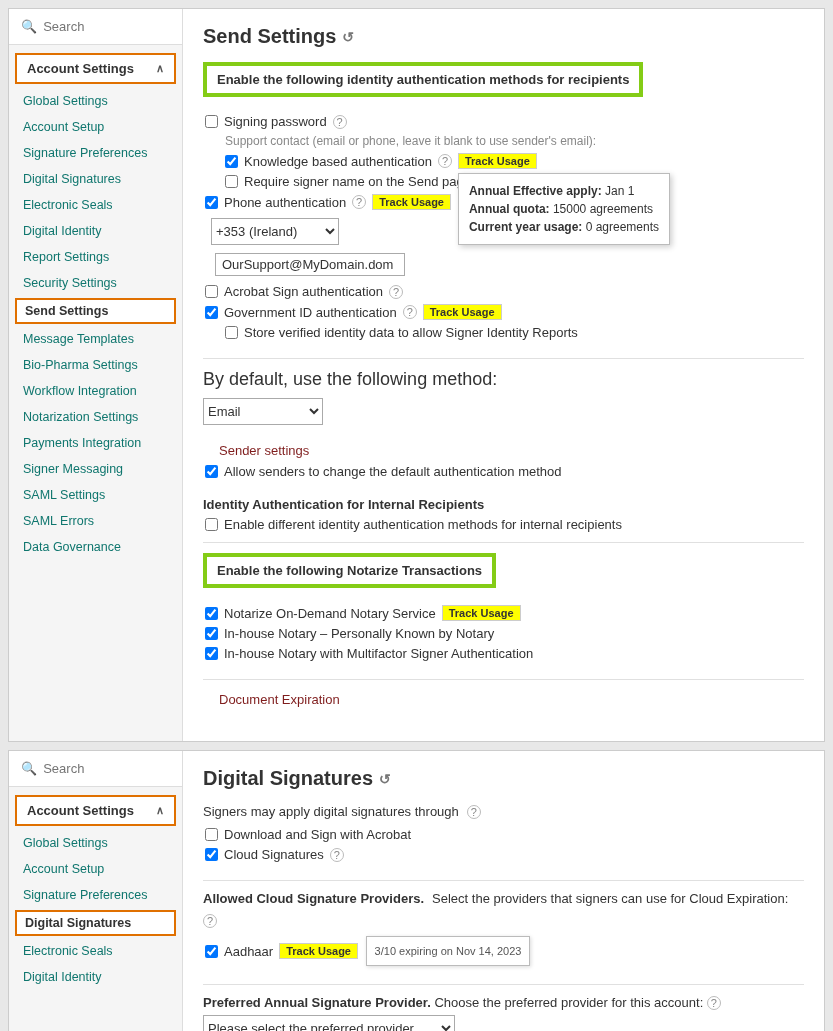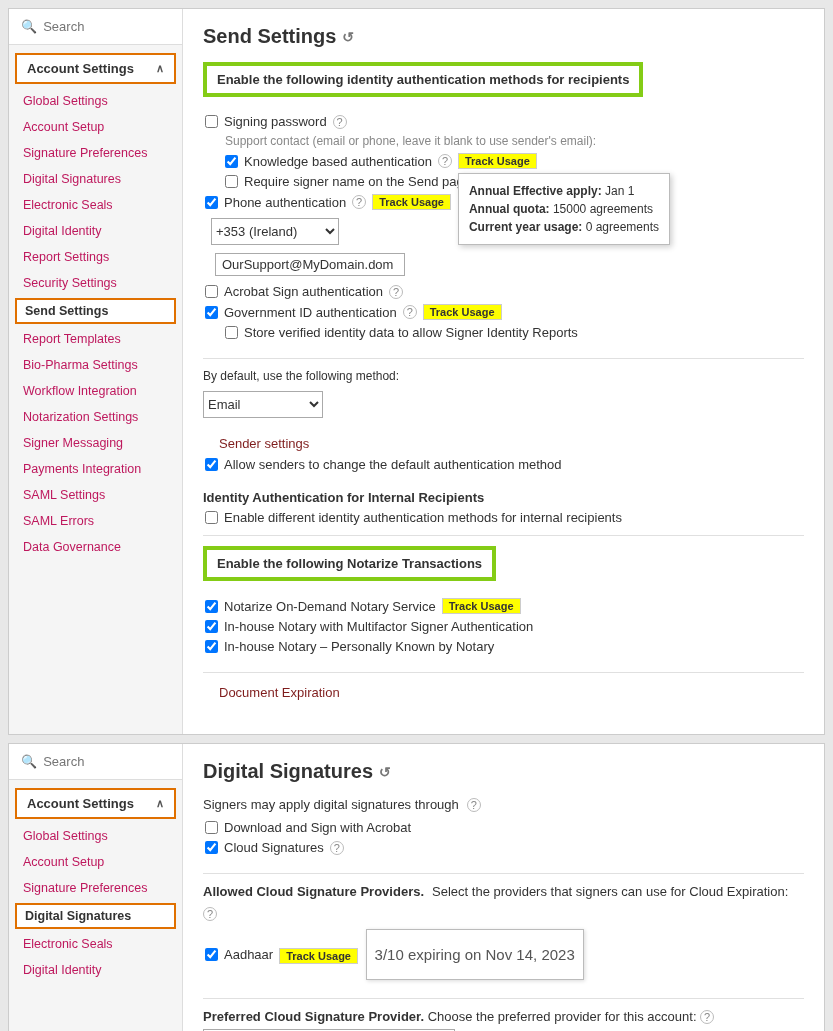--- a/index.html
+++ b/index.html
@@ -18,7 +18,7 @@
     .sidebar-section { padding: 4px 0; }
     .sidebar-account-settings { display: flex; align-items: center; justify-content: space-between; padding: 6px 10px; font-weight: bold; color: #333; border: 2px solid #e07000; margin: 4px 6px; background: #fff; cursor: pointer; }
     .sidebar-caret { font-size: 11px; color: #555; }
-    .sidebar-item { padding: 6px 14px; color: #be185d; cursor: pointer; font-size: 12.5px; }
+    .sidebar-item { padding: 6px 14px; color: #0f766e; cursor: pointer; font-size: 12.5px; }
     .sidebar-item.active { border: 2px solid #e07000; color: #333; font-weight: bold; margin: 2px 6px; padding: 4px 8px; background: #fff; }
 
     

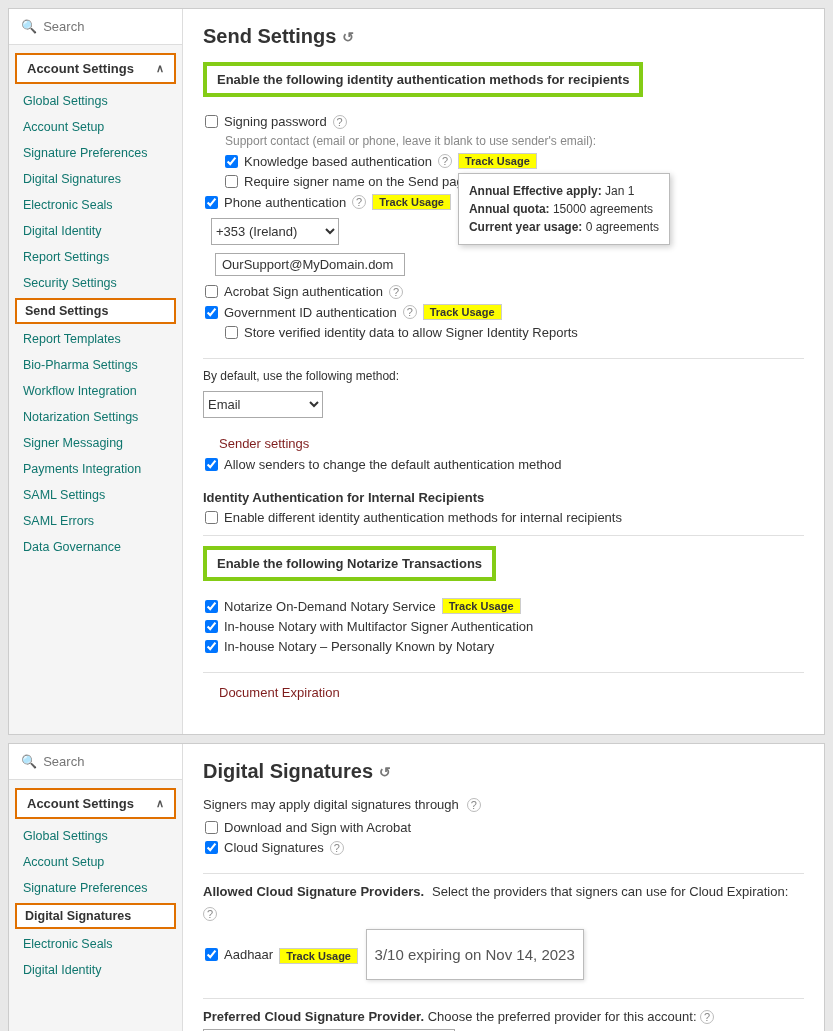--- a/index.html
+++ b/index.html
@@ -106,7 +106,7 @@
         <div class="sidebar-item"><span>Report Settings</span></div>
         <div class="sidebar-item"><span>Security Settings</span></div>
         <div class="sidebar-item active"><span>Send Settings</span></div>
-        <div class="sidebar-item"><span>Report Templates</span></div>
+        <div class="sidebar-item"><span>Message Templates</span></div>
         <div class="sidebar-item"><span>Bio-Pharma Settings</span></div>
         <div class="sidebar-item"><span>Workflow Integration</span></div>
         <div class="sidebar-item"><span>Notarization Settings</span></div>

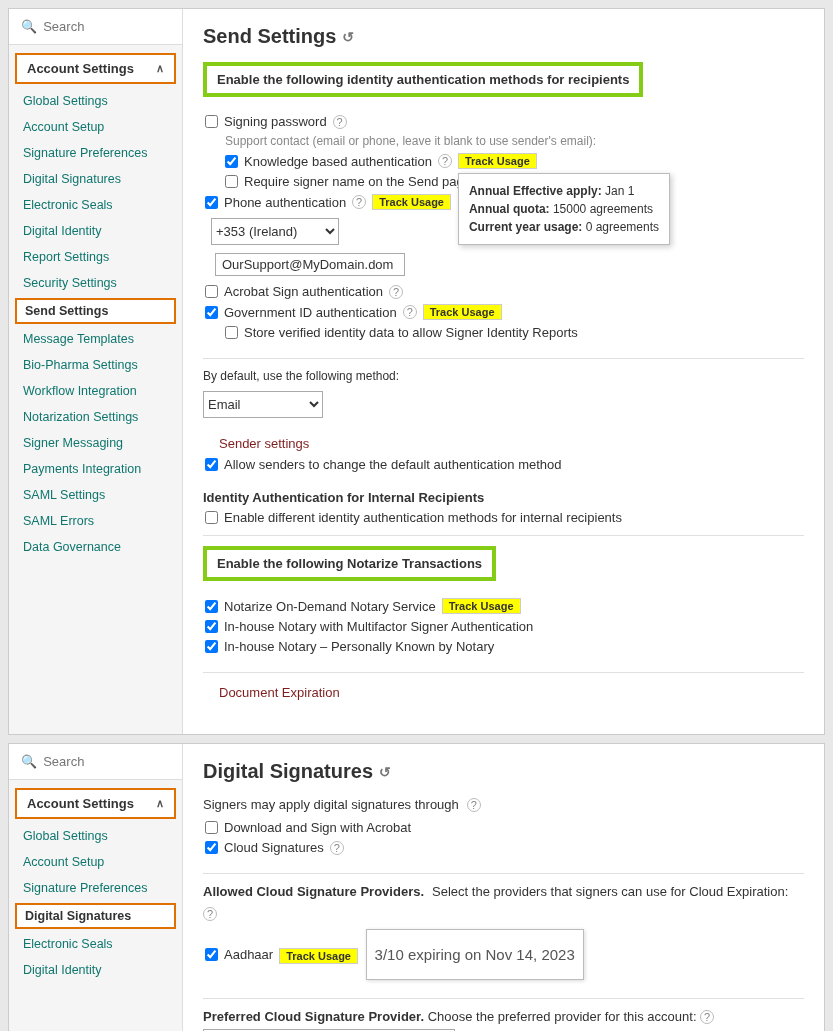--- a/index.html
+++ b/index.html
@@ -50,7 +50,7 @@
 
     
     .form-row { display: flex; align-items: center; gap: 8px; margin: 8px 0 8px 0; flex-wrap: wrap; }
-    .form-label { font-size: 12px; color: #333; }
+    .form-label { font-size: 18px; color: #333; }
     select { border: 1px solid #aaa; padding: 4px 24px 4px 0; font-size: 13px; background: #fff; color: #333; cursor: pointer; }
 
     

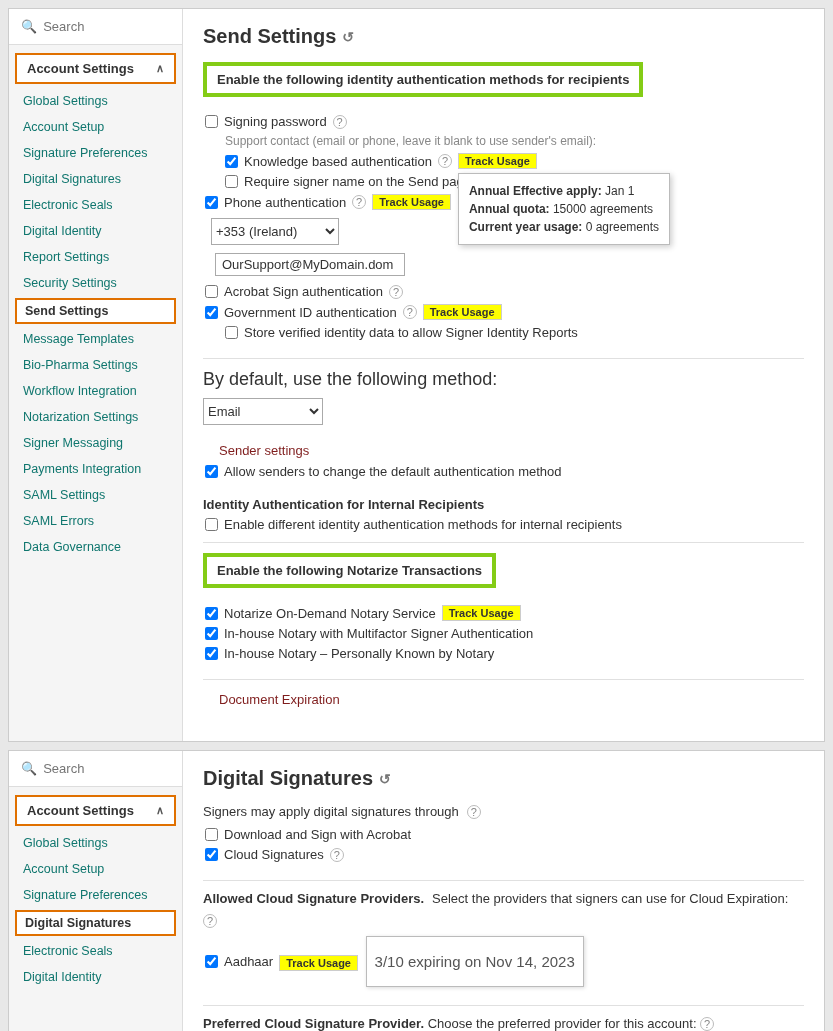--- a/index.html
+++ b/index.html
@@ -110,8 +110,8 @@
         <div class="sidebar-item"><span>Bio-Pharma Settings</span></div>
         <div class="sidebar-item"><span>Workflow Integration</span></div>
         <div class="sidebar-item"><span>Notarization Settings</span></div>
+        <div class="sidebar-item"><span>Payments Integration</span></div>
         <div class="sidebar-item"><span>Signer Messaging</span></div>
-        <div class="sidebar-item"><span>Payments Integration</span></div>
         <div class="sidebar-item"><span>SAML Settings</span></div>
         <div class="sidebar-item"><span>SAML Errors</span></div>
         <div class="sidebar-item"><span>Data Governance</span></div>

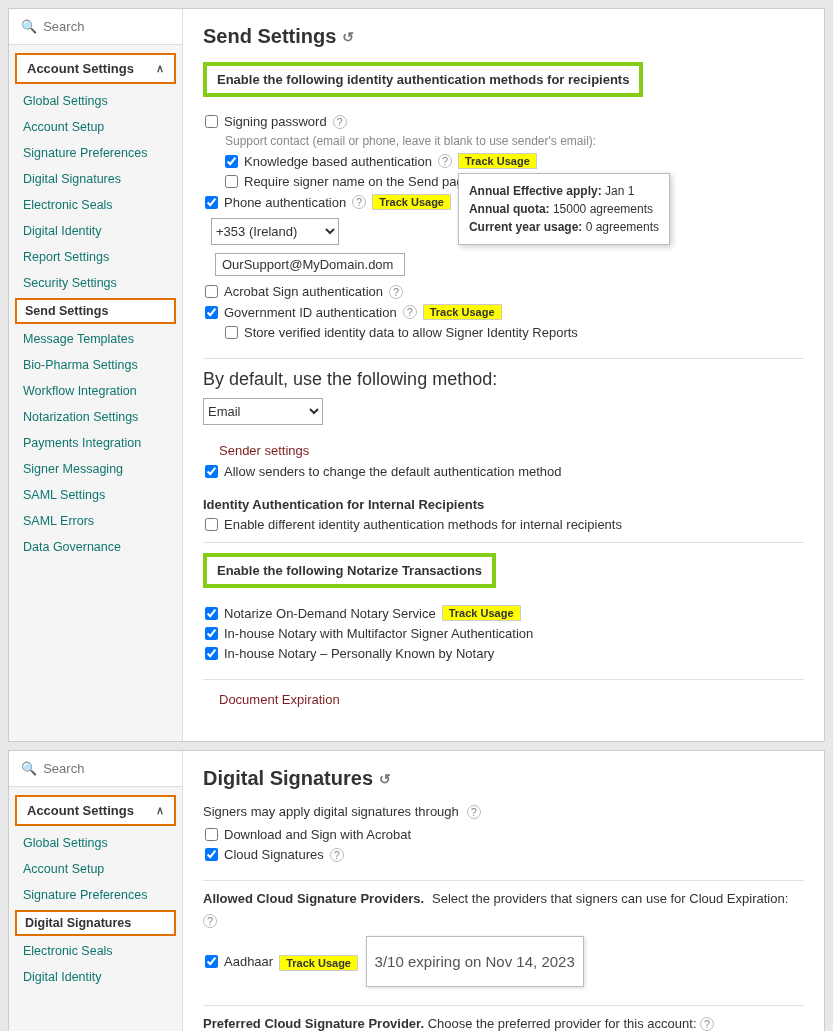--- a/index.html
+++ b/index.html
@@ -248,12 +248,12 @@
 
         <div class="checkbox-row">
           <input type="checkbox" checked="" style="">
+          <label>In-house Notary – Personally Known by Notary</label>
+        </div>
+
+        <div class="checkbox-row">
+          <input type="checkbox" checked="" style="">
           <label>In-house Notary with Multifactor Signer Authentication</label>
-        </div>
-
-        <div class="checkbox-row">
-          <input type="checkbox" checked="" style="">
-          <label>In-house Notary – Personally Known by Notary</label>
         </div>
       </div>
 

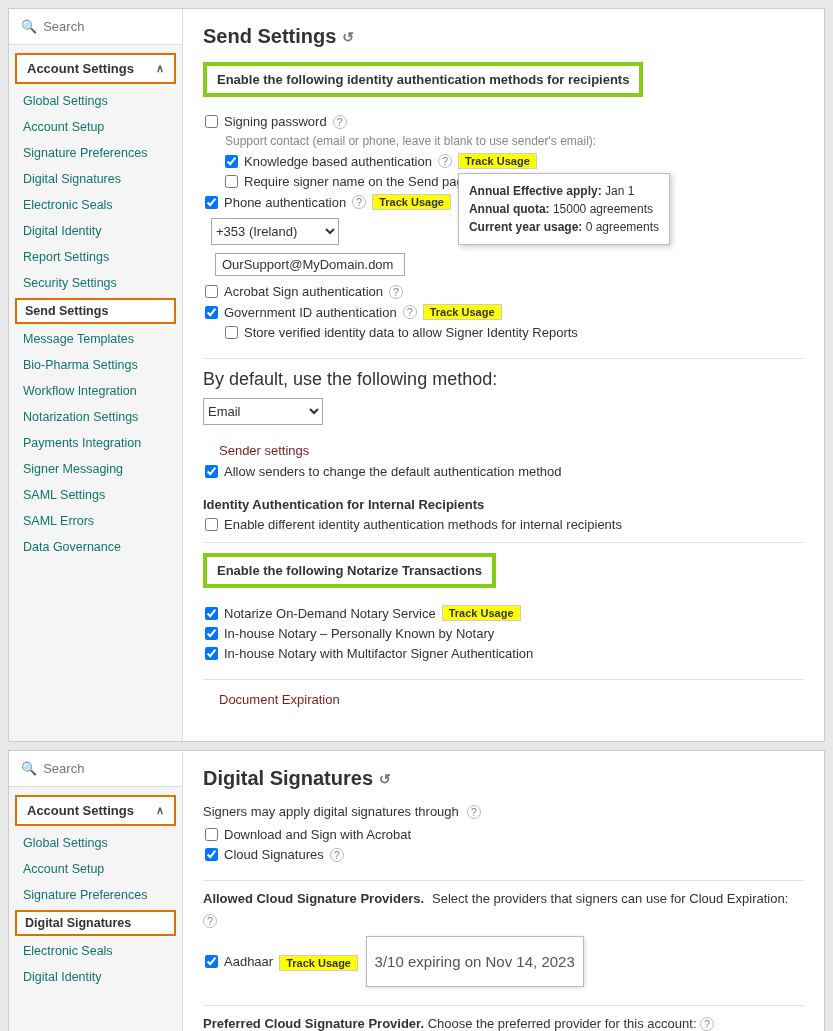--- a/index.html
+++ b/index.html
@@ -67,7 +67,7 @@
     .cursor-hand { cursor: pointer; }
 
     
-    .expiry-badge { background: #fff; border: 1px solid #bbb; padding: 16px 8px; font-size: 15px; color: #555; display: inline-block; box-shadow: 1px 1px 4px rgba(0,0,0,0.15); }
+    .expiry-badge { background: #fff; border: 1px solid #bbb; padding: 8px 8px; font-size: 11px; color: #555; display: inline-block; box-shadow: 1px 1px 4px rgba(0,0,0,0.15); }
 
     input[type="checkbox"] { width: 13px; height: 13px; cursor: pointer; }
 

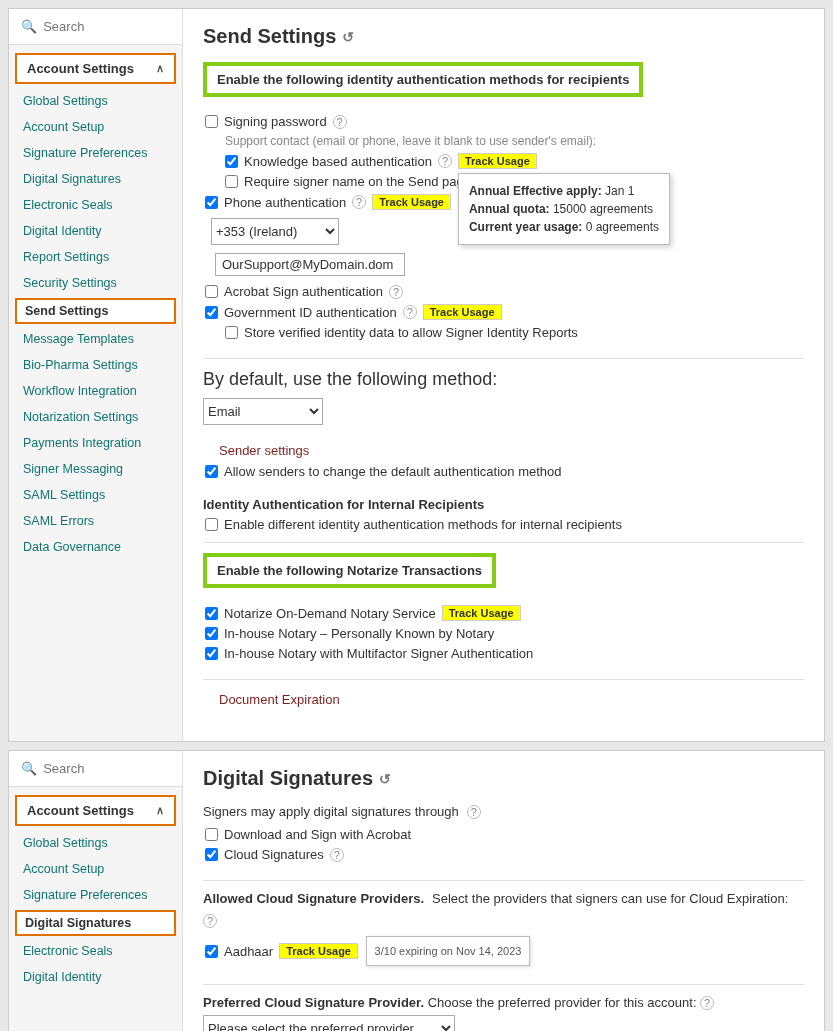--- a/index.html
+++ b/index.html
@@ -333,7 +333,7 @@
 
       <div class="settings-section">
         <div class="preferred-label">
-          <span class="bold">Preferred Cloud Signature Provider.</span>
+          <span class="bold">Preferred Annual Signature Provider.</span>
           <span>Choose the preferred provider for this account:</span>
           <span class="help-icon">?</span>
         </div>

